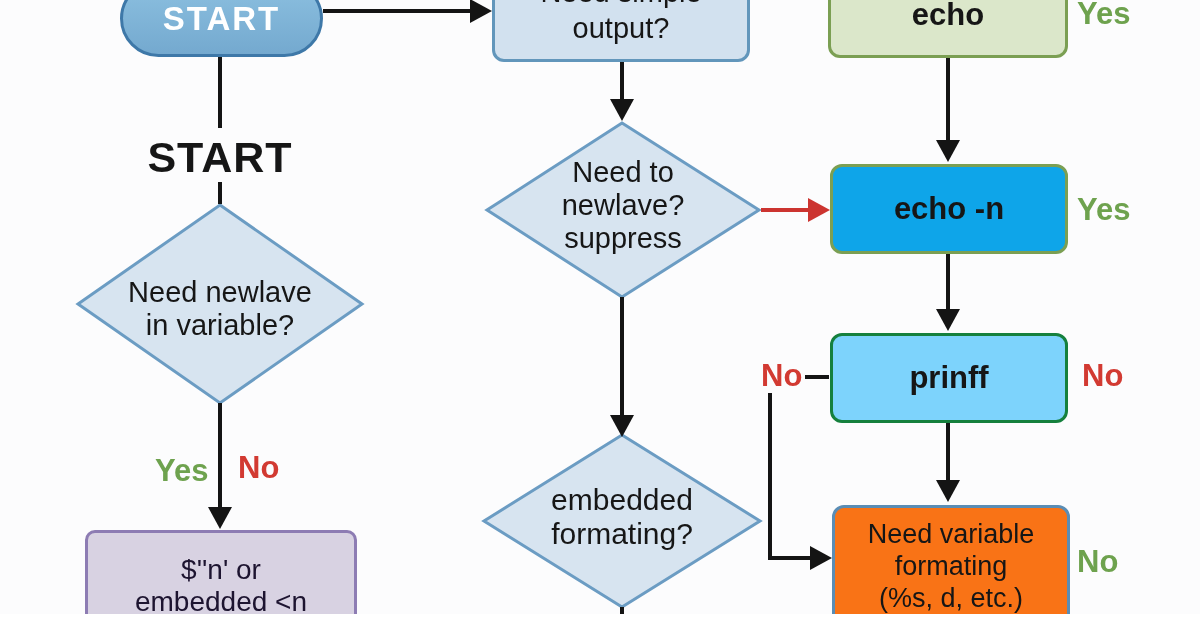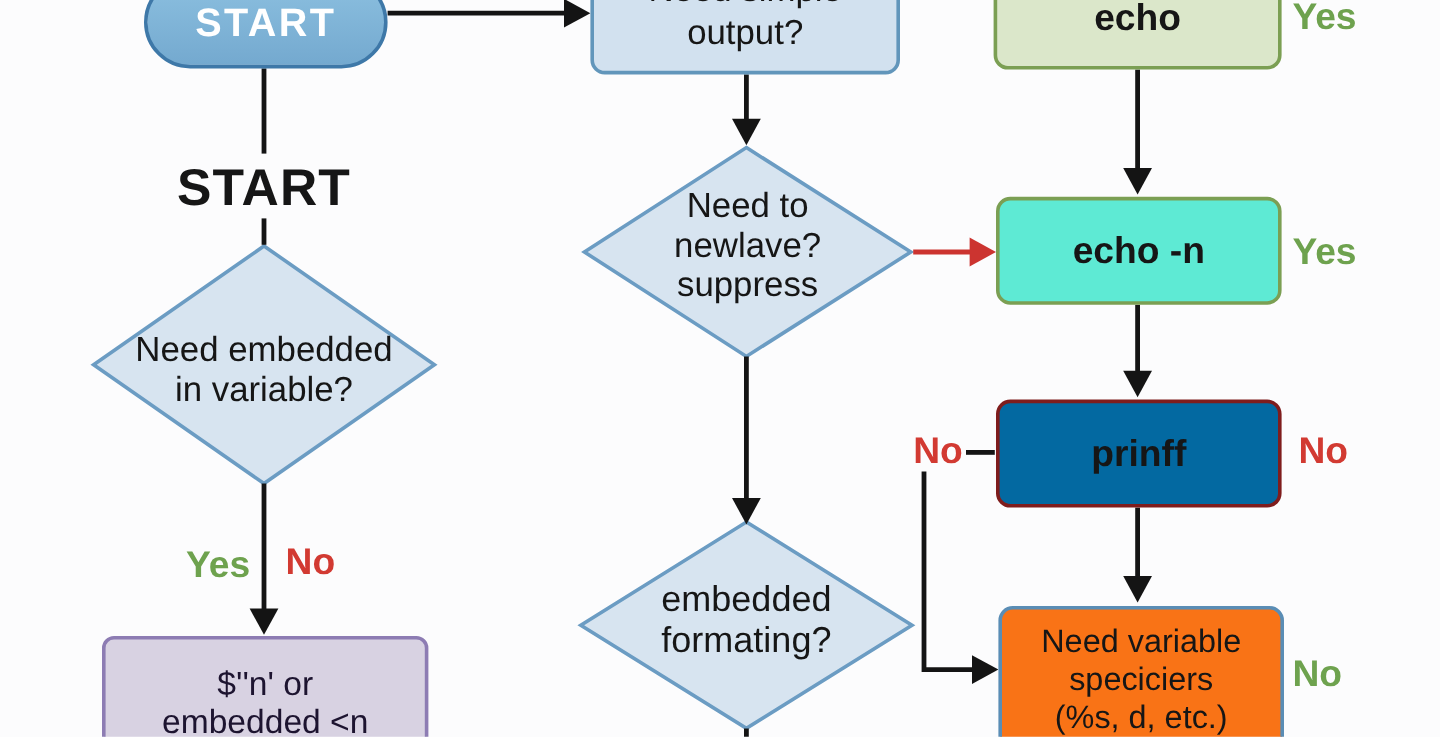--- a/index.html
+++ b/index.html
@@ -28,7 +28,7 @@
   .box-echo{left:828px;top:-28px;width:240px;height:86px;
     background:#dbe7ca;border:3px solid #7b9f53;font-weight:bold;font-size:31px;}
   .box-echon{left:830px;top:164px;width:238px;height:90px;
-    background:#5eead4;border:3px solid #7b9f53;font-weight:bold;font-size:31px;}
+    background:#0ea5e9;border:3px solid #7b9f53;font-weight:bold;font-size:31px;}
   .box-prinff{left:830px;top:333px;width:238px;height:90px;
     background:#0369a1;border:3px solid #7f1d1d;font-weight:bold;font-size:31px;}
   .box-spec{left:832px;top:505px;width:238px;height:122px;

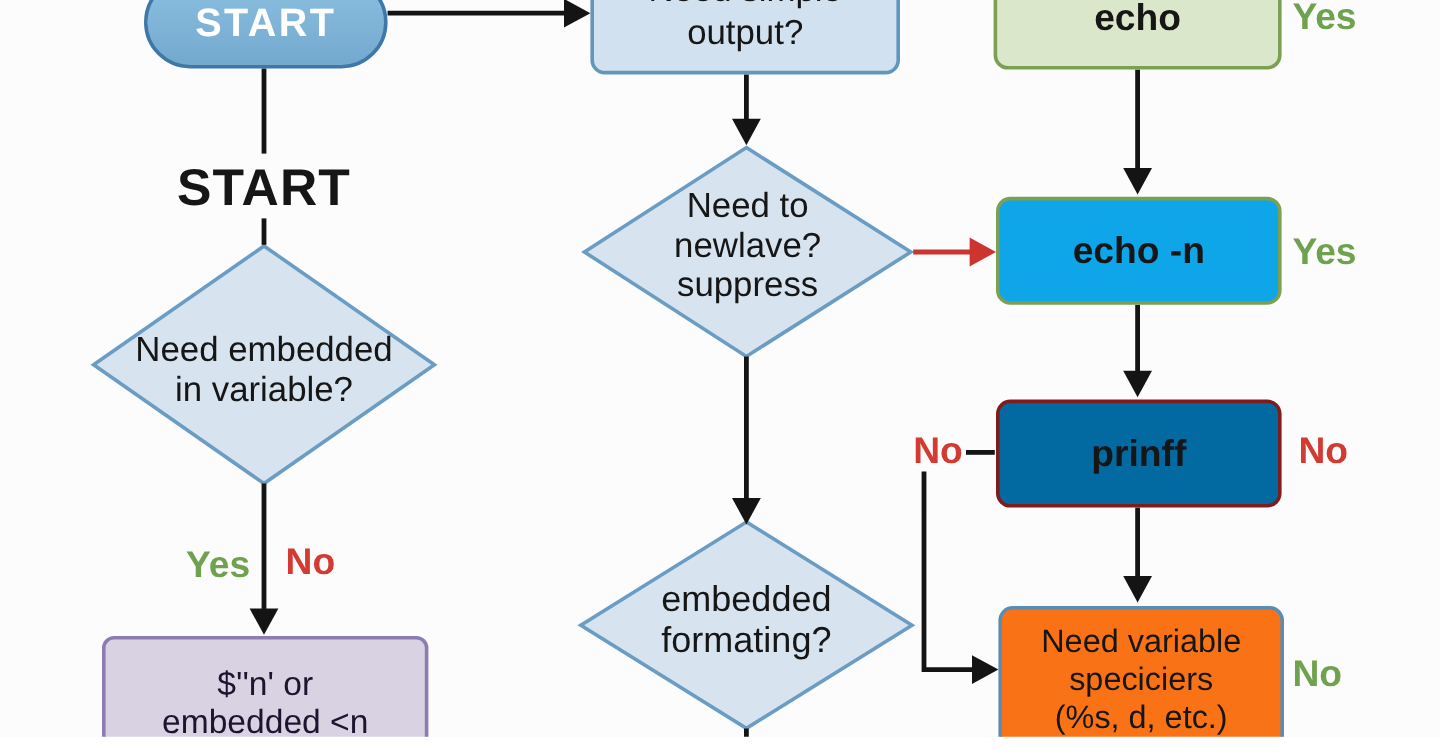--- a/index.html
+++ b/index.html
@@ -106,7 +106,7 @@
   </div>
 
   <div class="dtext dt1">
-    <span>Need embedded</span>
+    <span>Need newlave</span>
     <span>in variable?</span>
   </div>
   <div class="dtext dt2">

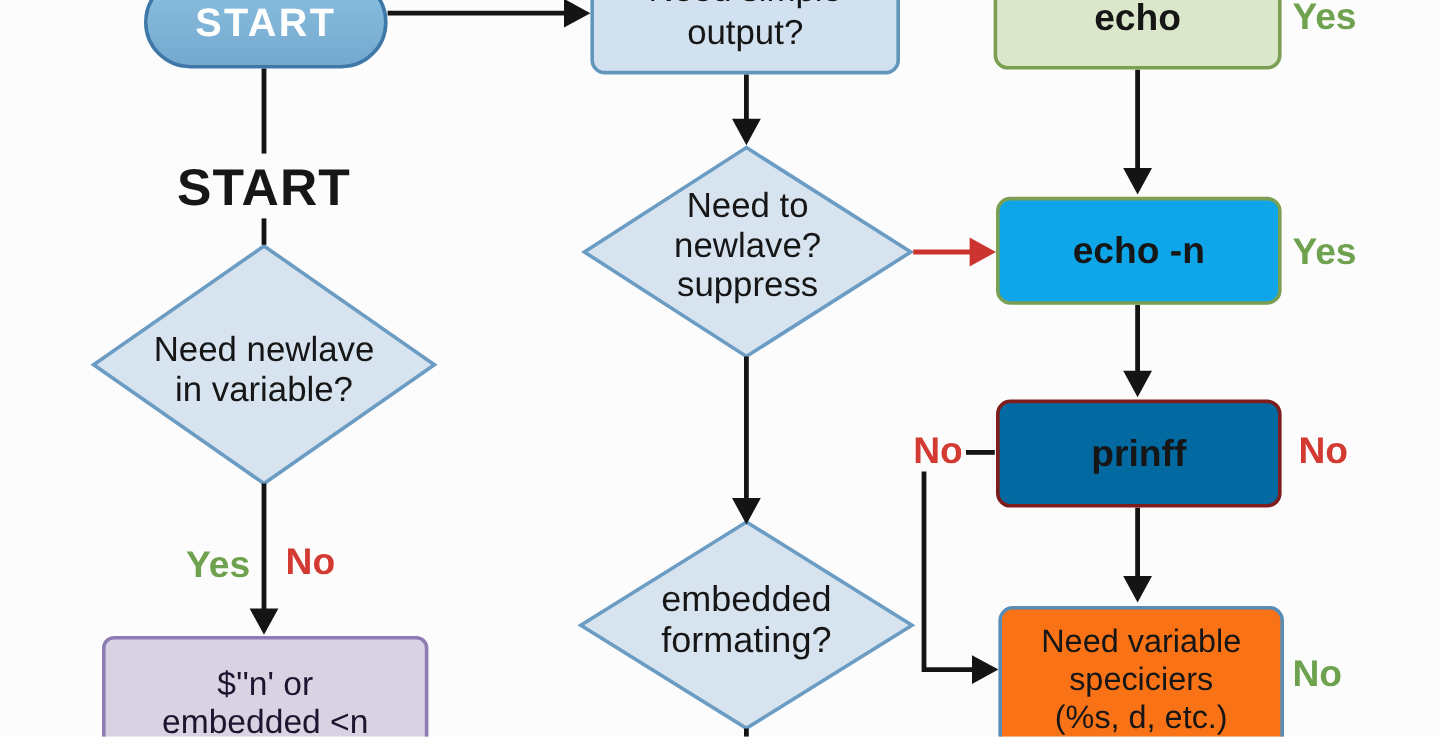--- a/index.html
+++ b/index.html
@@ -30,7 +30,7 @@
   .box-echon{left:830px;top:164px;width:238px;height:90px;
     background:#0ea5e9;border:3px solid #7b9f53;font-weight:bold;font-size:31px;}
   .box-prinff{left:830px;top:333px;width:238px;height:90px;
-    background:#0369a1;border:3px solid #7f1d1d;font-weight:bold;font-size:31px;}
+    background:#7dd3fc;border:3px solid #15803d;font-weight:bold;font-size:31px;}
   .box-spec{left:832px;top:505px;width:238px;height:122px;
     background:#f97316;border:3px solid #5a8db5;font-size:27px;line-height:32px;}
   .box-purple{left:85px;top:530px;width:272px;height:136px;

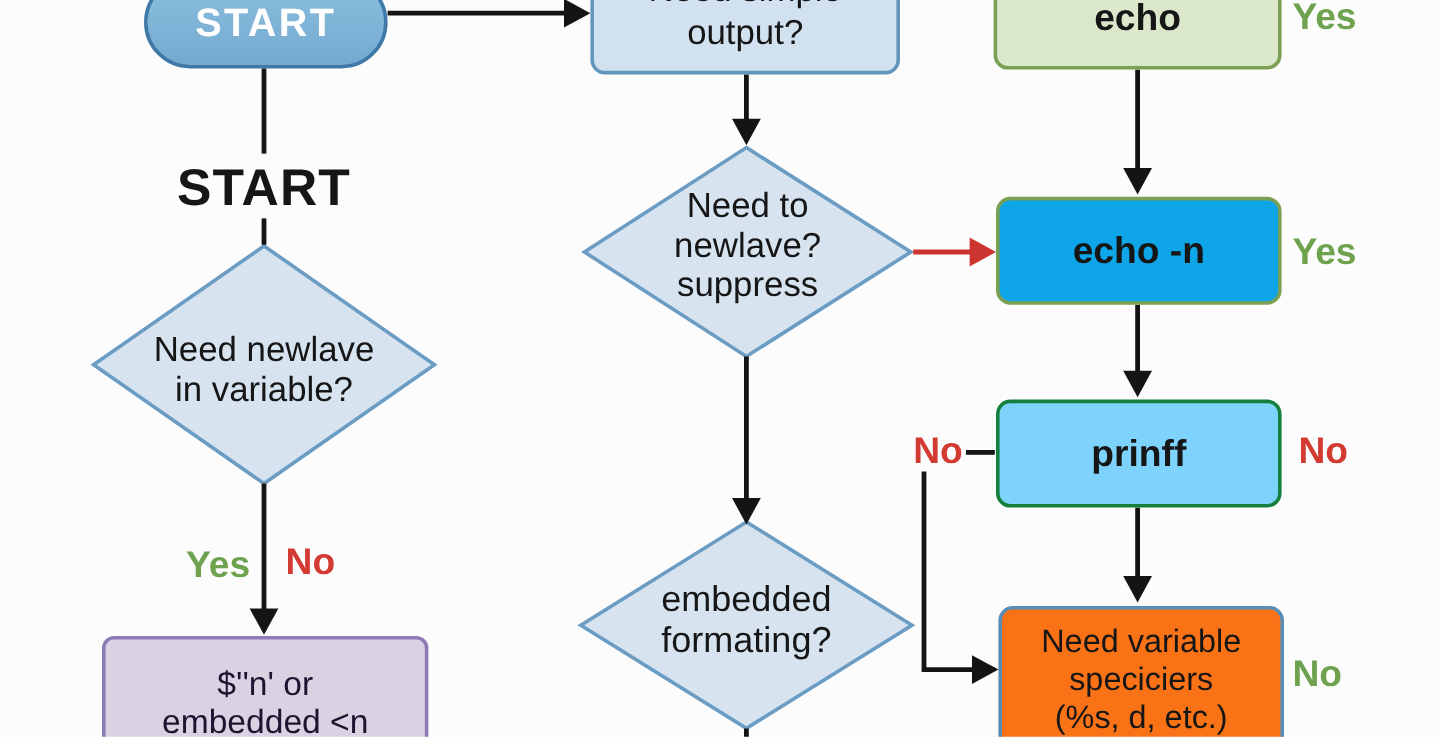--- a/index.html
+++ b/index.html
@@ -138,7 +138,7 @@
 
   <div class="node procbox box-spec">
     <span>Need variable</span>
-    <span>speciciers</span>
+    <span>formating</span>
     <span>(%s, d, etc.)</span>
   </div>
 

